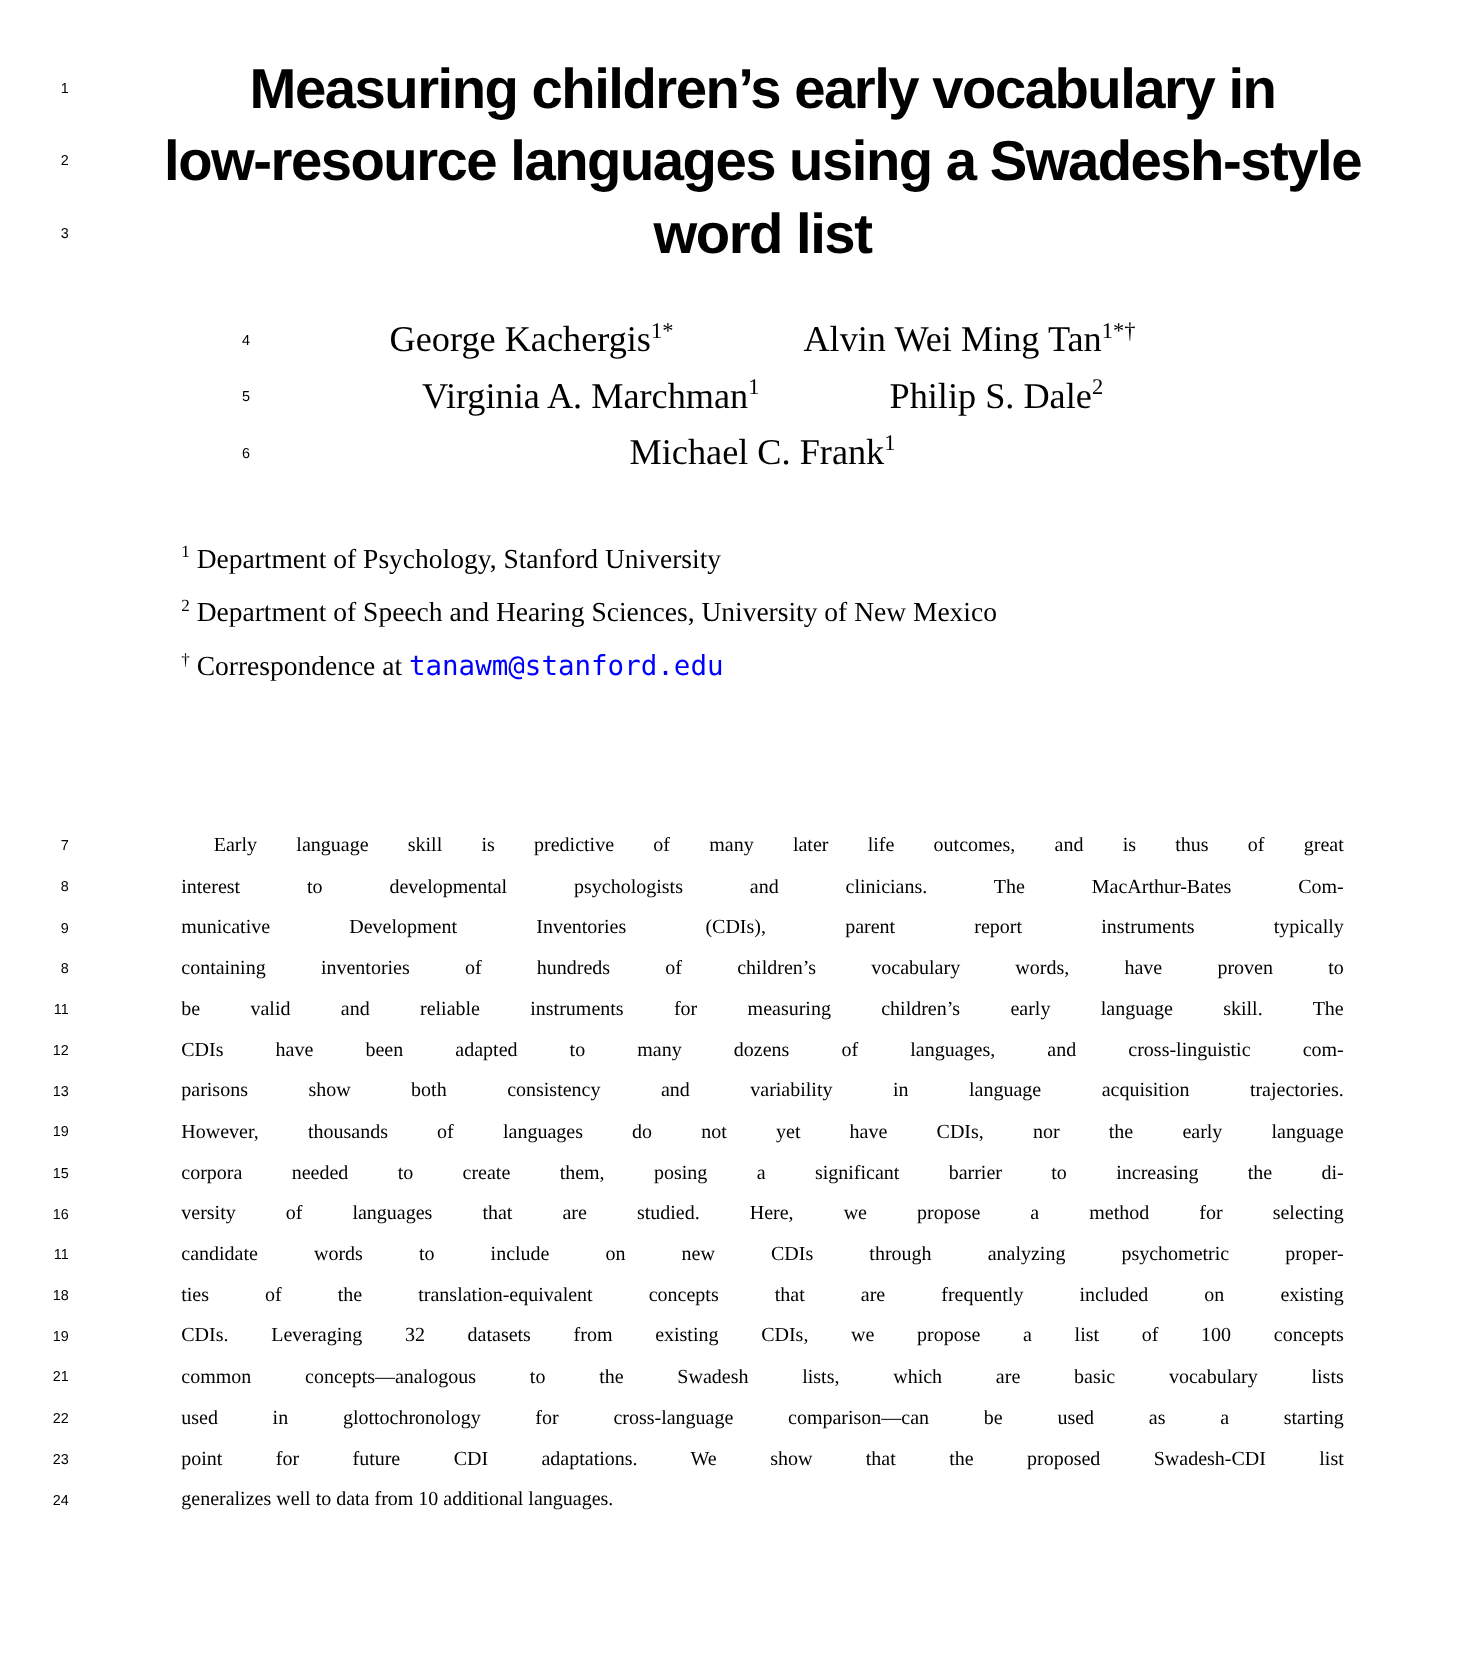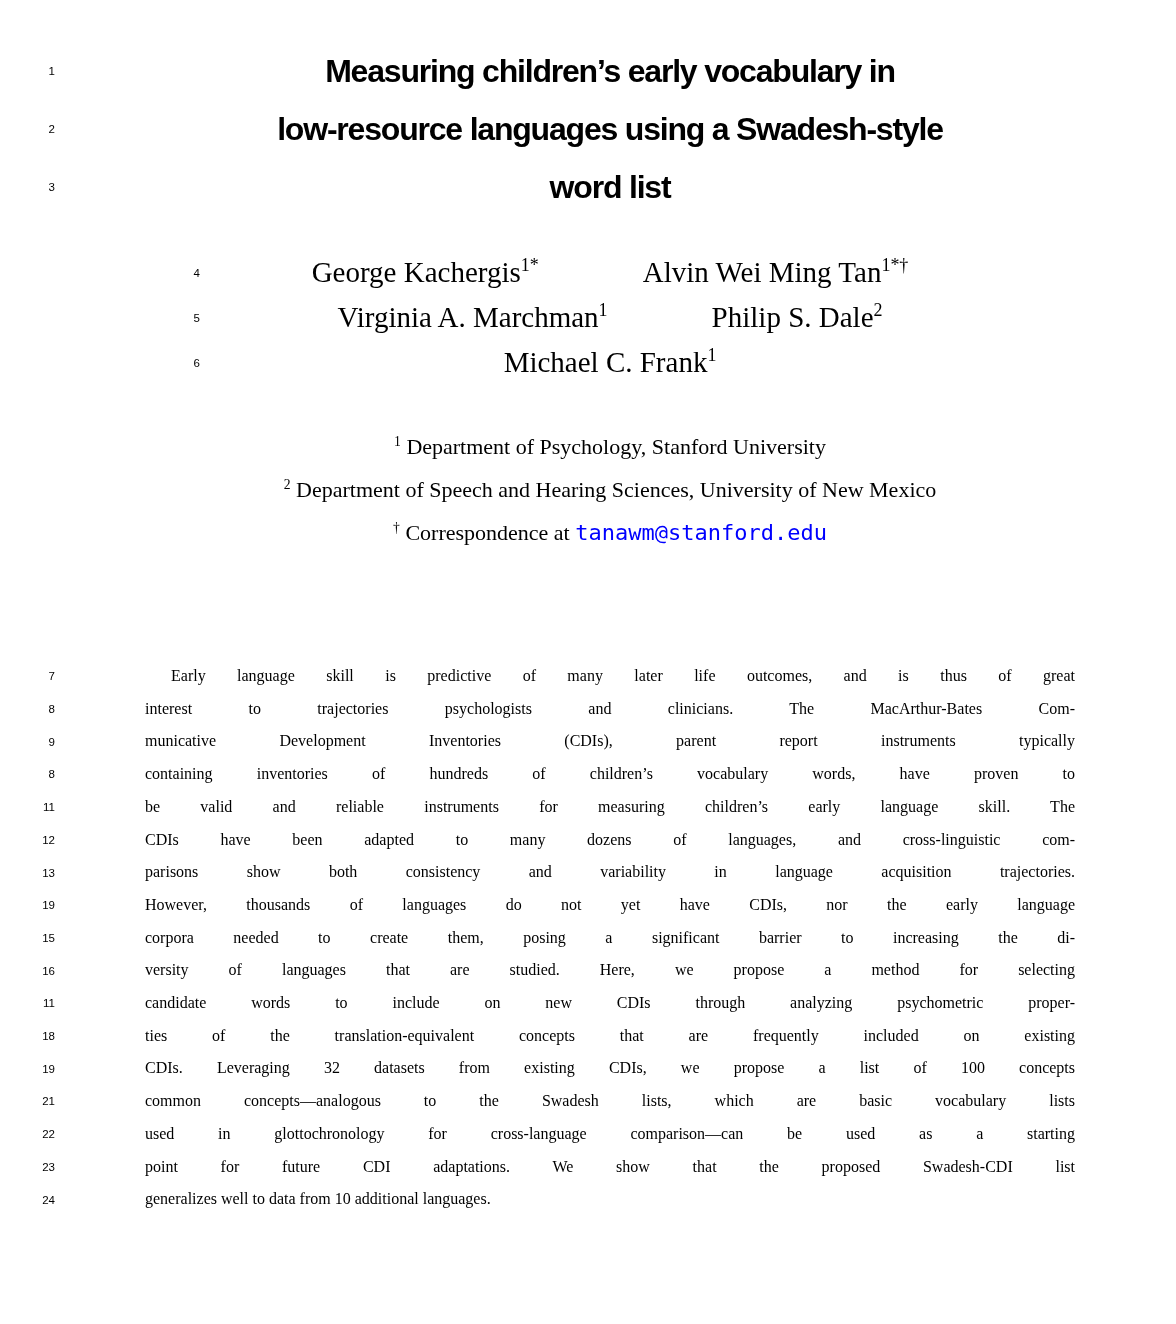--- a/index.html
+++ b/index.html
@@ -35,7 +35,7 @@
     text-align: center;
     font-family: "Liberation Sans", sans-serif;
     font-weight: 700;
-    font-size: 32px;
+    font-size: 45px;
     letter-spacing: -1.2px;
     line-height: 58px;
     color: #000000;

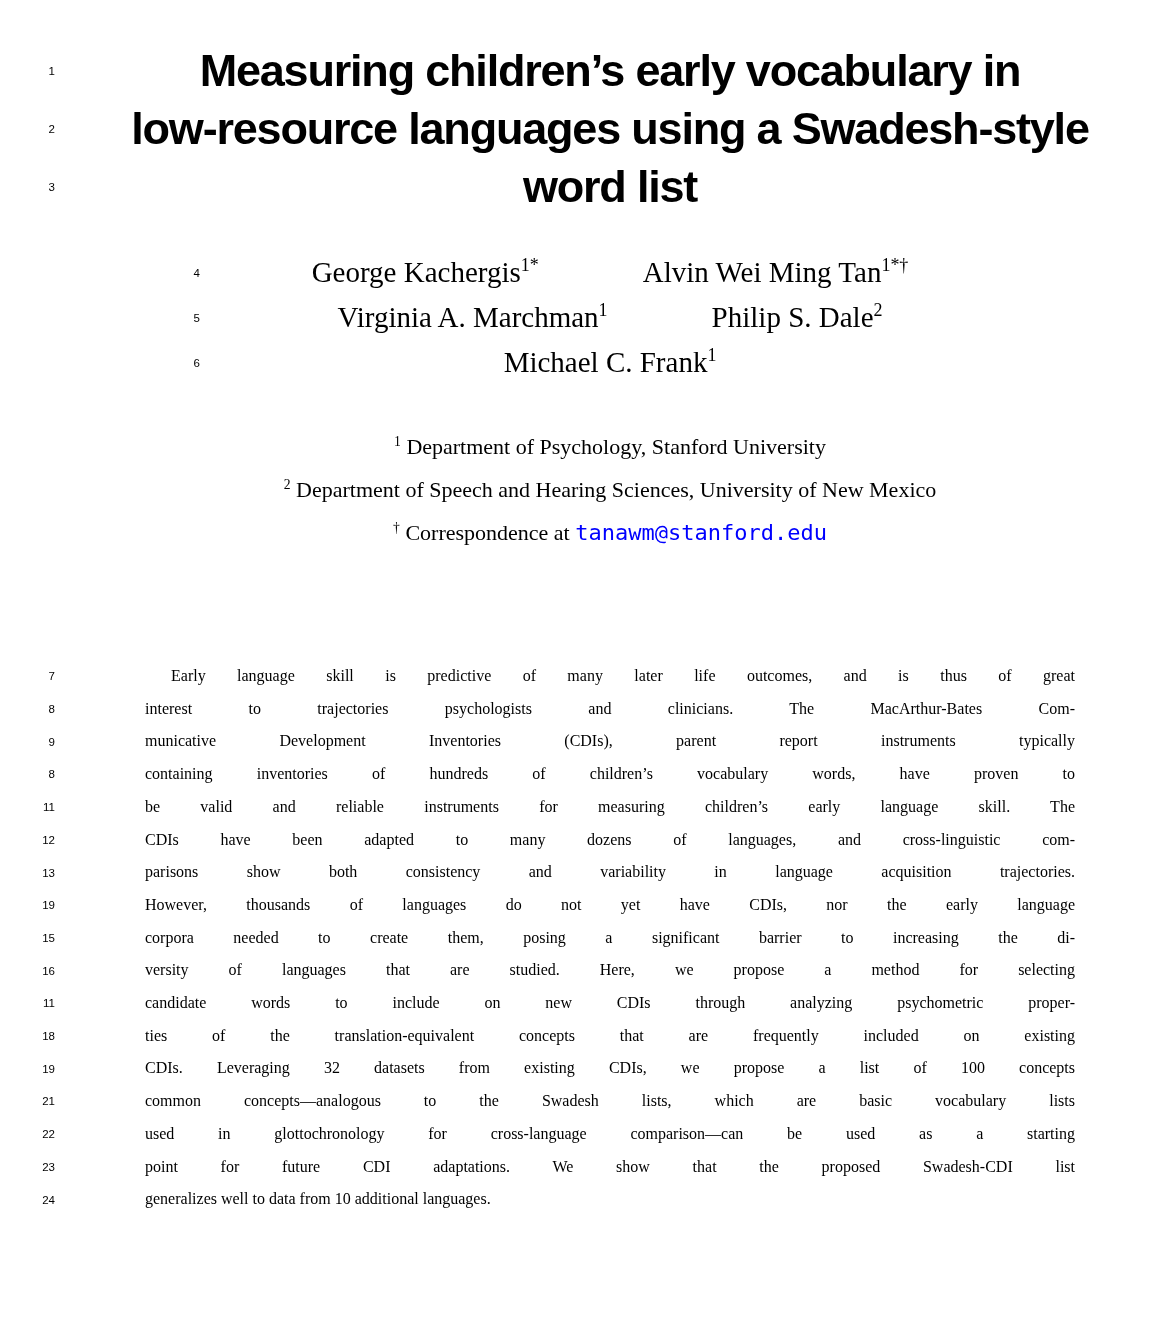--- a/index.html
+++ b/index.html
@@ -58,7 +58,7 @@
   
   .affil-block { margin-left: 145px; width: 930px; margin-top: 40px; }
   .affil-line {
-    text-align: center;
+    text-align: left;
     font-size: 22px;
     line-height: 43px;
     color: #000000;

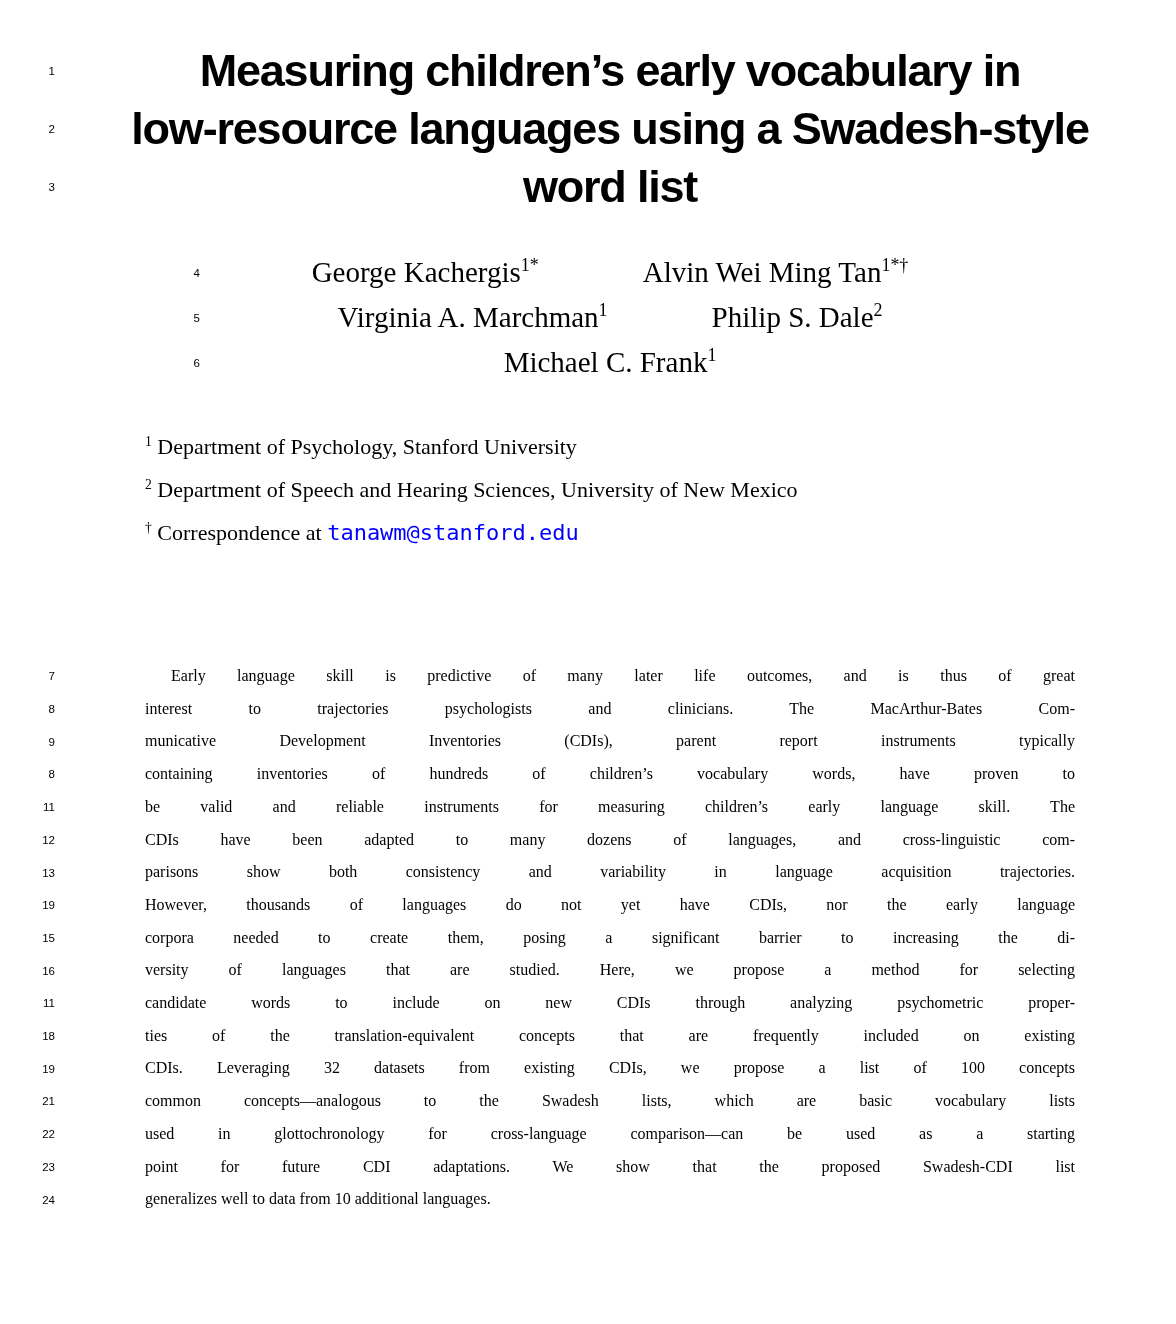--- a/index.html
+++ b/index.html
@@ -152,7 +152,7 @@
       </div>
     <div class="row">
         <span class="lnum">8</span>
-        <div class="abs-line">interest to trajectories psychologists and clinicians. The MacArthur-Bates Com-</div>
+        <div class="abs-line">interest to developmental psychologists and clinicians. The MacArthur-Bates Com-</div>
       </div>
     <div class="row">
         <span class="lnum">9</span>

